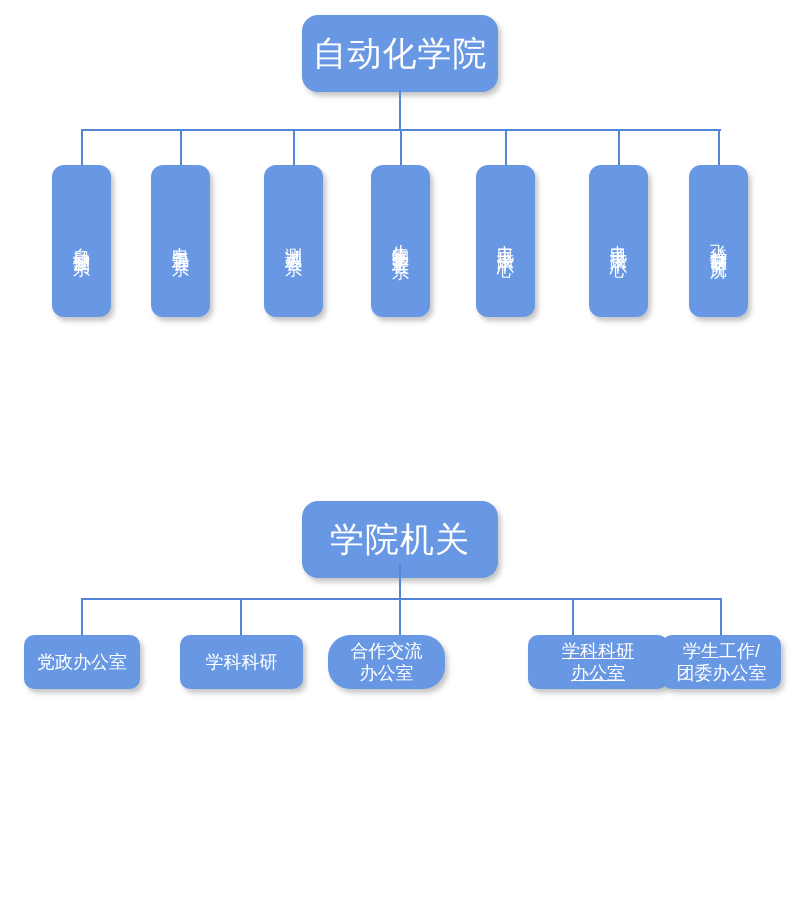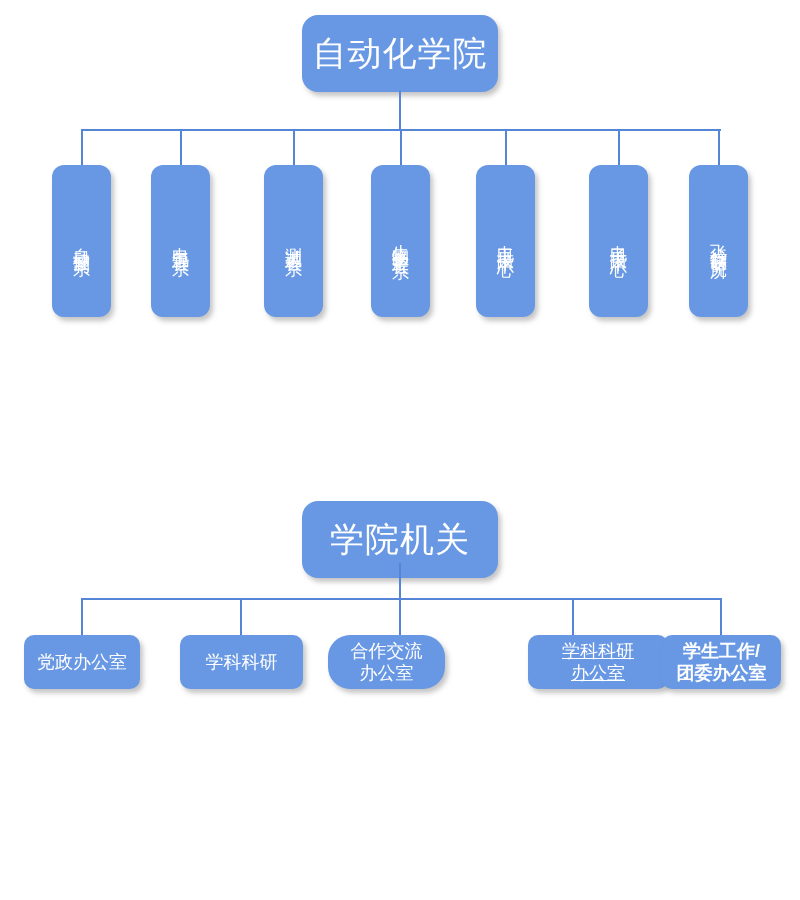--- a/index.html
+++ b/index.html
@@ -87,7 +87,7 @@
   .b-c2 { left: 180px; width: 123px; }
   .b-c3 { left: 328px; width: 117px; border-radius: 22px; }
   .b-c4 { left: 528px; width: 140px; text-decoration: underline; }
-  .b-c5 { left: 662px; width: 119px; font-weight: bold; }
+  .b-c5 { left: 662px; width: 119px; }
 </style>
 </head>
 <body>

